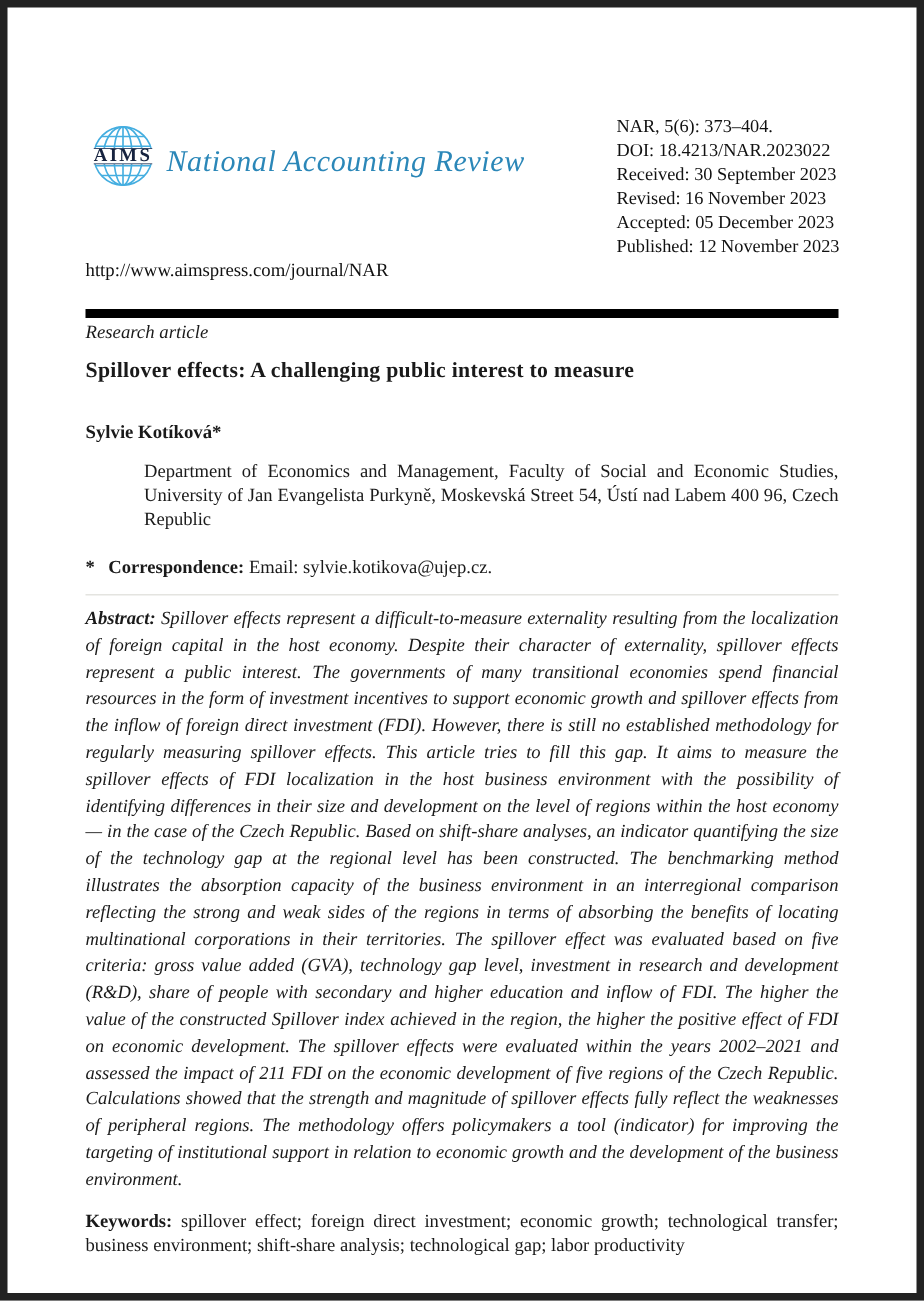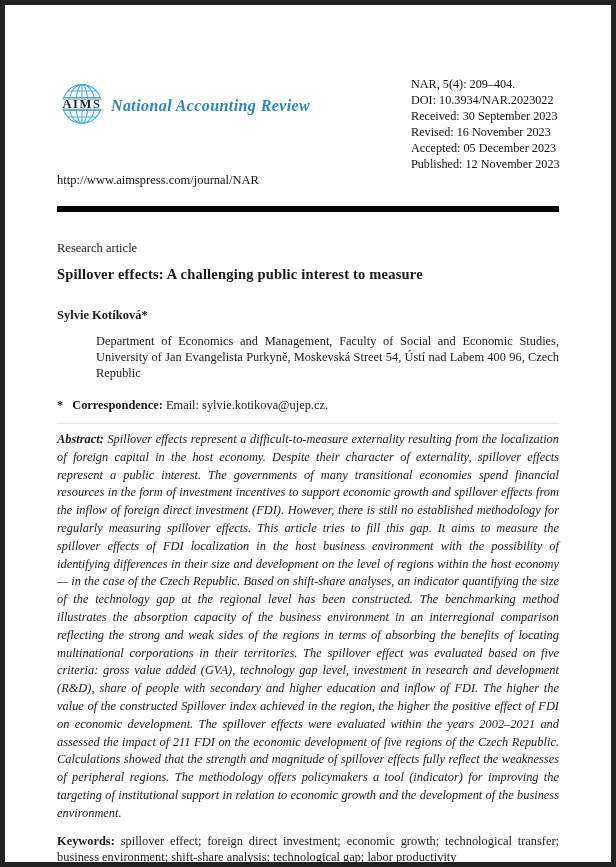--- a/index.html
+++ b/index.html
@@ -86,7 +86,7 @@
       <div class="journal-name">National Accounting Review</div>
 
       <div class="meta">
-        <div>NAR, 5(4): 209–404.</div>
+        <div>NAR, 5(6): 373–404.</div>
         <div>DOI: 10.3934/NAR.2023022</div>
         <div>Received: 30 September 2023</div>
         <div>Revised: 16 November 2023</div>

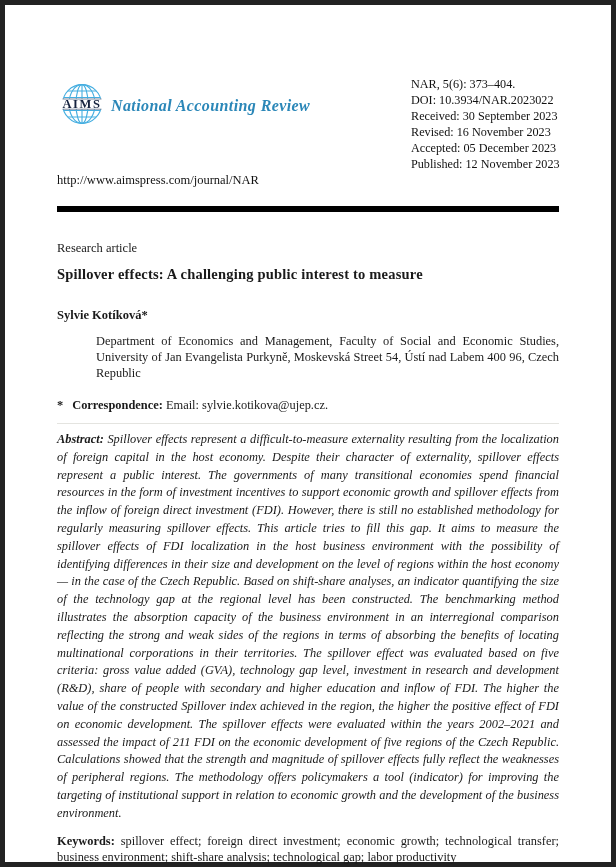--- a/index.html
+++ b/index.html
@@ -24,7 +24,7 @@
   .globe { position: absolute; left: 4px; top: 78px; }
   .journal-name {
     position: absolute; left: 54px; top: 92px;
-    font-size: 16px; font-weight: bold; font-style: italic;
+    font-size: 20px; font-weight: normal; font-style: italic;
     color: #2b87b8; letter-spacing: 0.4px;
     white-space: nowrap;
   }

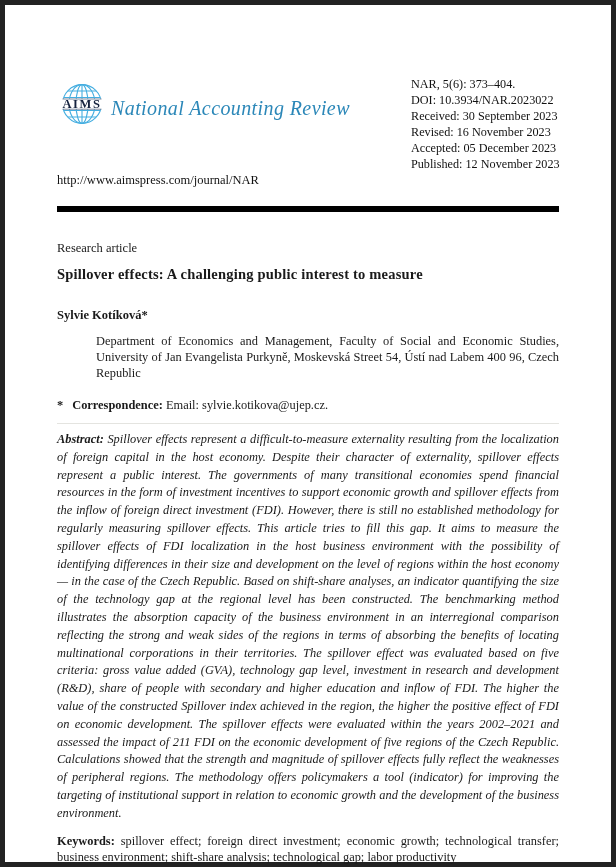--- a/index.html
+++ b/index.html
@@ -87,7 +87,7 @@
 
       <div class="meta">
         <div>NAR, 5(6): 373–404.</div>
-        <div>DOI: 10.3934/NAR.2023022</div>
+        <div>DOI: 18.4213/NAR.2023022</div>
         <div>Received: 30 September 2023</div>
         <div>Revised: 16 November 2023</div>
         <div>Accepted: 05 December 2023</div>

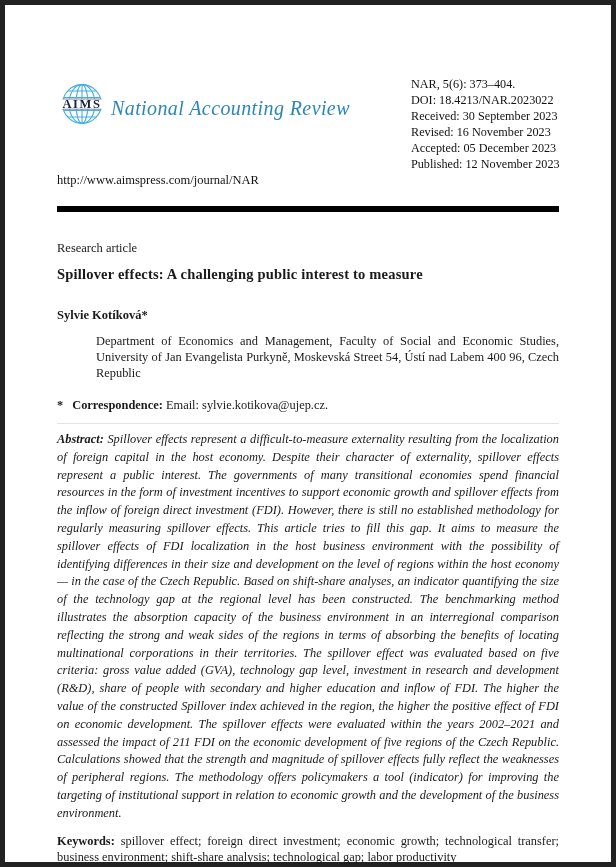--- a/index.html
+++ b/index.html
@@ -39,7 +39,7 @@
   }
   .rule-thick { height: 6px; background: #000000; width: 502px; }
   
-  .article-type { margin-top: 29px; font-size: 12.5px; }
+  .article-type { margin-top: 2px; font-size: 12.5px; font-style: italic; }
   .article-title { margin-top: 10px; font-size: 14.5px; font-weight: bold; letter-spacing: 0.2px; }
   .article-author { margin-top: 25px; font-size: 12.5px; font-weight: bold; }
   .affiliation { margin-top: 10px; font-size: 12.4px; line-height: 16px; text-align: justify; margin-left: 39px; }

